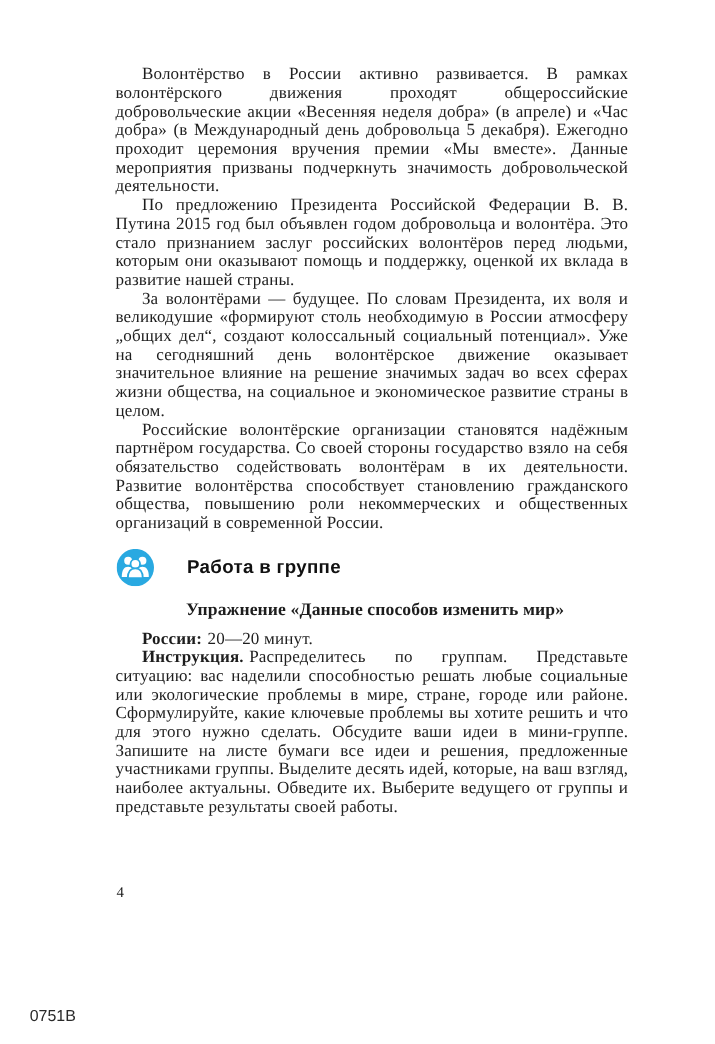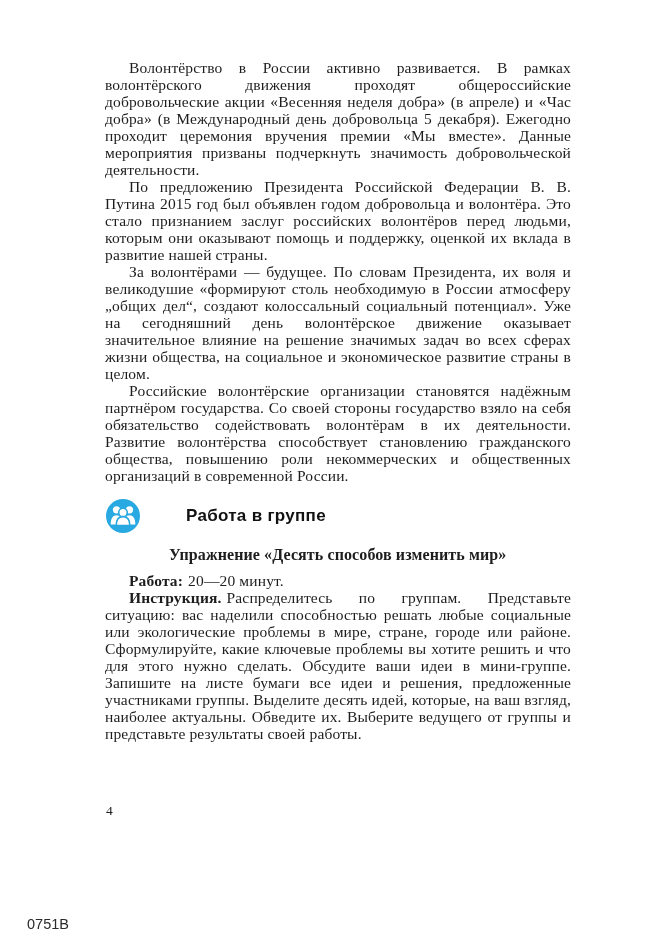--- a/index.html
+++ b/index.html
@@ -30,7 +30,6 @@
     align-items:center;
     margin:15px 0 0 1px;
     height:34px;
-    gap:16px;
   }
   .section-icon{flex:0 0 34px;width:34px;height:34px;}
   .section-title{

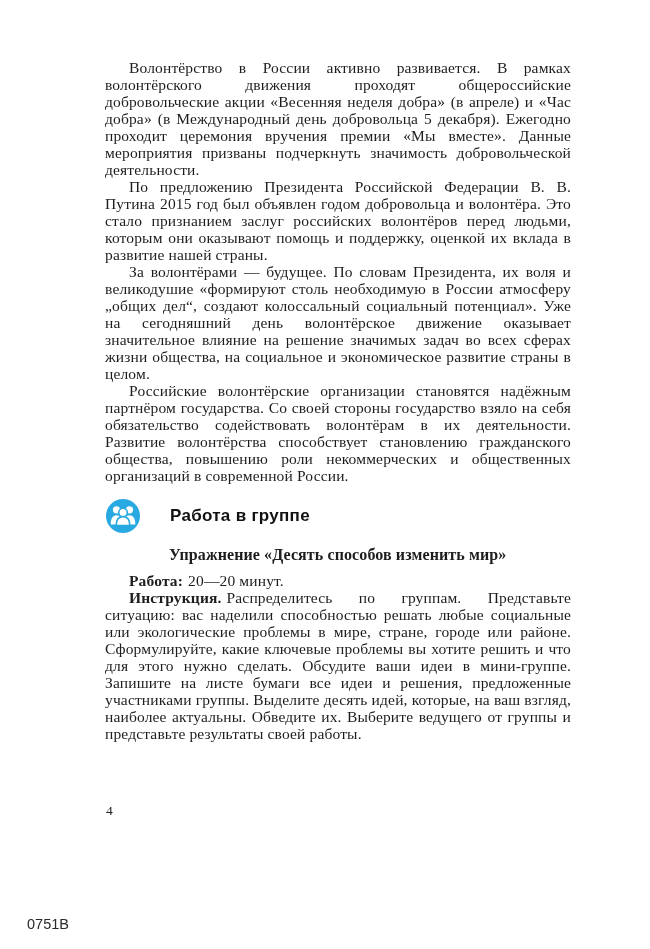--- a/index.html
+++ b/index.html
@@ -86,7 +86,7 @@
       <span class="section-title">Работа в группе</span>
     </div>
 
-    <div class="exercise-title">Упражнение «Десять способов изменить мир»</div>
+    <div class="exercise-title">Упражнение «Данные способов изменить мир»</div>
 
 
     <p class="bodypar"><b class="lead-label">Работа:</b><span>20—20 минут.</span></p>

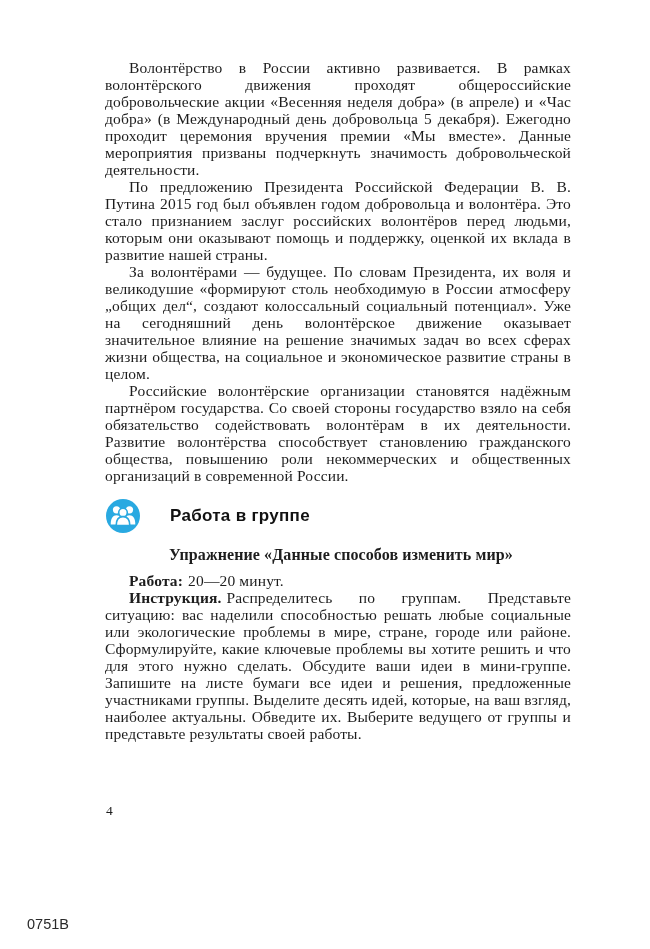--- a/index.html
+++ b/index.html
@@ -89,7 +89,7 @@
     <div class="exercise-title">Упражнение «Данные способов изменить мир»</div>
 
 
-    <p class="bodypar"><b class="lead-label">Работа:</b><span>20—20 минут.</span></p>
+    <p class="bodypar"><b class="lead-label">России:</b><span>20—20 минут.</span></p>
 
 
     <p class="bodypar"><b class="lead-label">Инструкция.</b><span>Распределитесь по группам. Представьте ситуацию: вас наделили способностью решать любые социальные или экологические проблемы в мире, стране, городе или районе. Сформулируйте, какие ключевые проблемы вы хотите решить и что для этого нужно сделать. Обсудите ваши идеи в мини-группе. Запишите на листе бумаги все идеи и решения, предложенные участниками группы. Выделите десять идей, которые, на ваш взгляд, наиболее актуальны. Обведите их. Выберите ведущего от группы и представьте результаты своей работы.</span></p>

